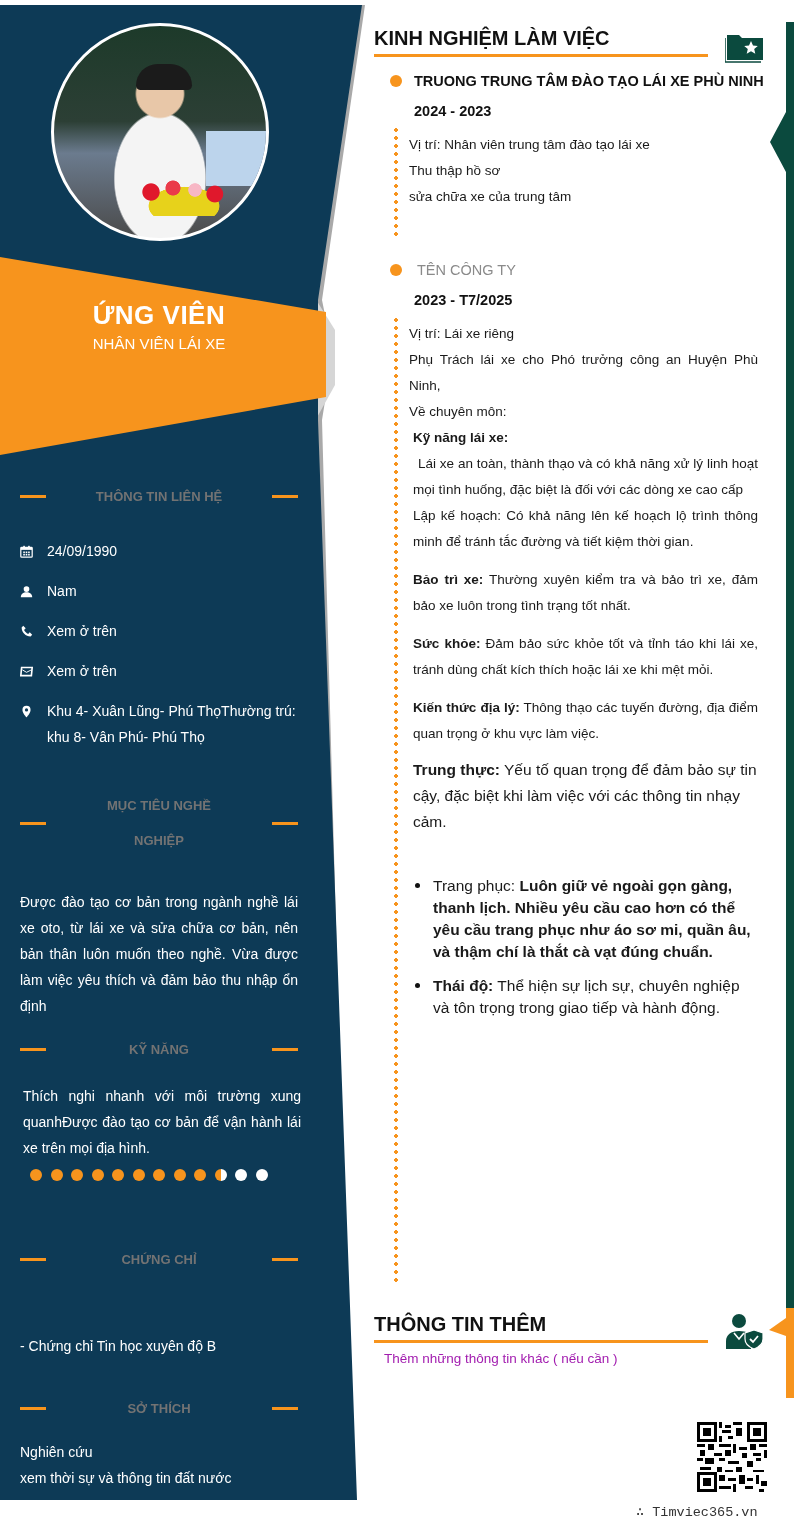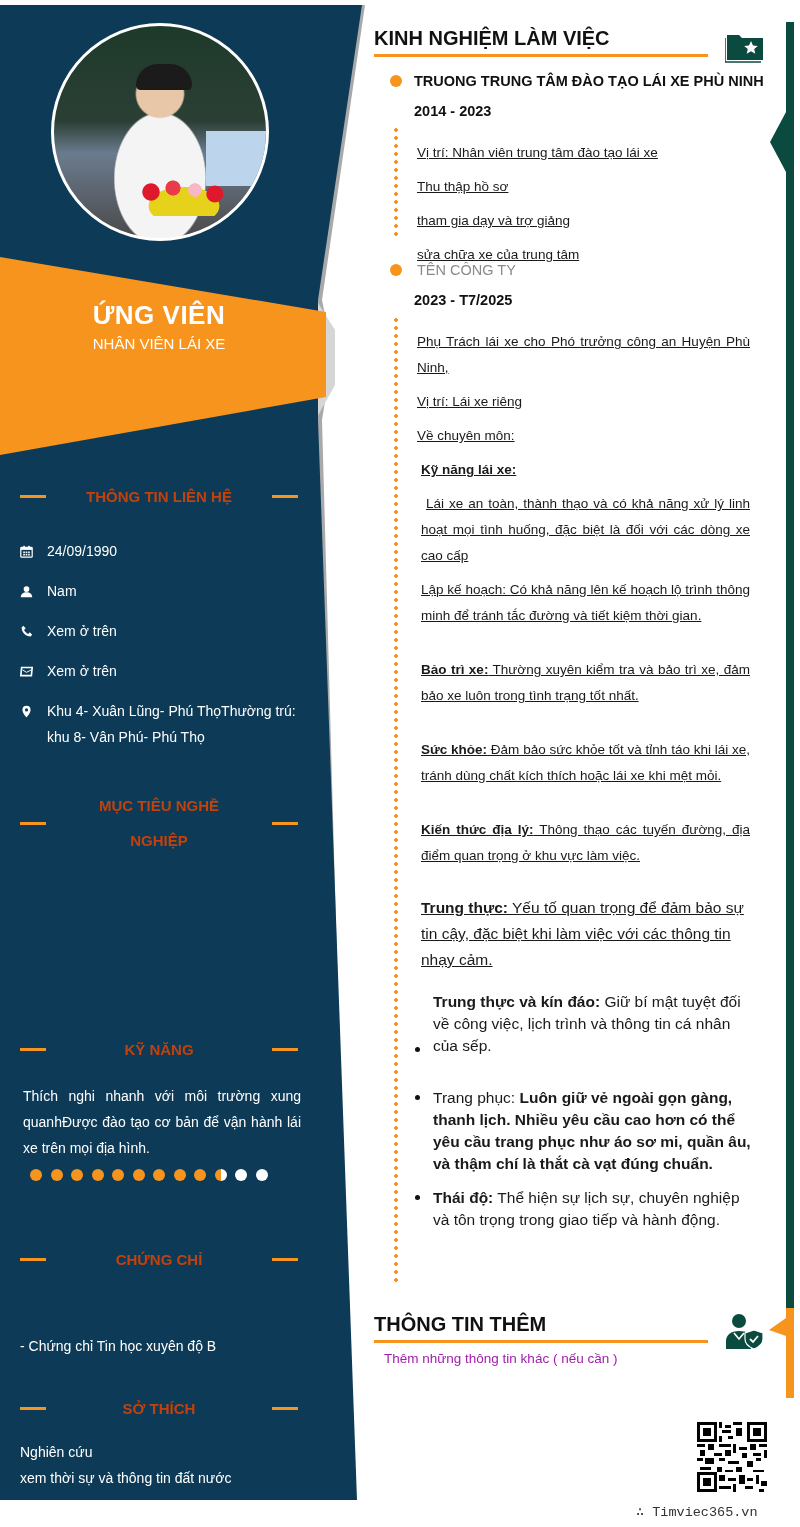--- a/index.html
+++ b/index.html
@@ -229,7 +229,7 @@
   <div class="job-entry" style="top:70px">
     <span class="bullet-dot" style="top:5px"></span>
     <span class="company" style="top:3px">TRUONG TRUNG TÂM ĐÀO TẠO LÁI XE PHÙ NINH</span>
-    <span class="period" style="top:33px">2014 - 2023</span>
+    <span class="period" style="top:33px">2024 - 2023</span>
   </div>
   <div class="desc" style="top:132px">
     <p>Vị trí: Nhân viên trung tâm đào tạo lái xe</p>

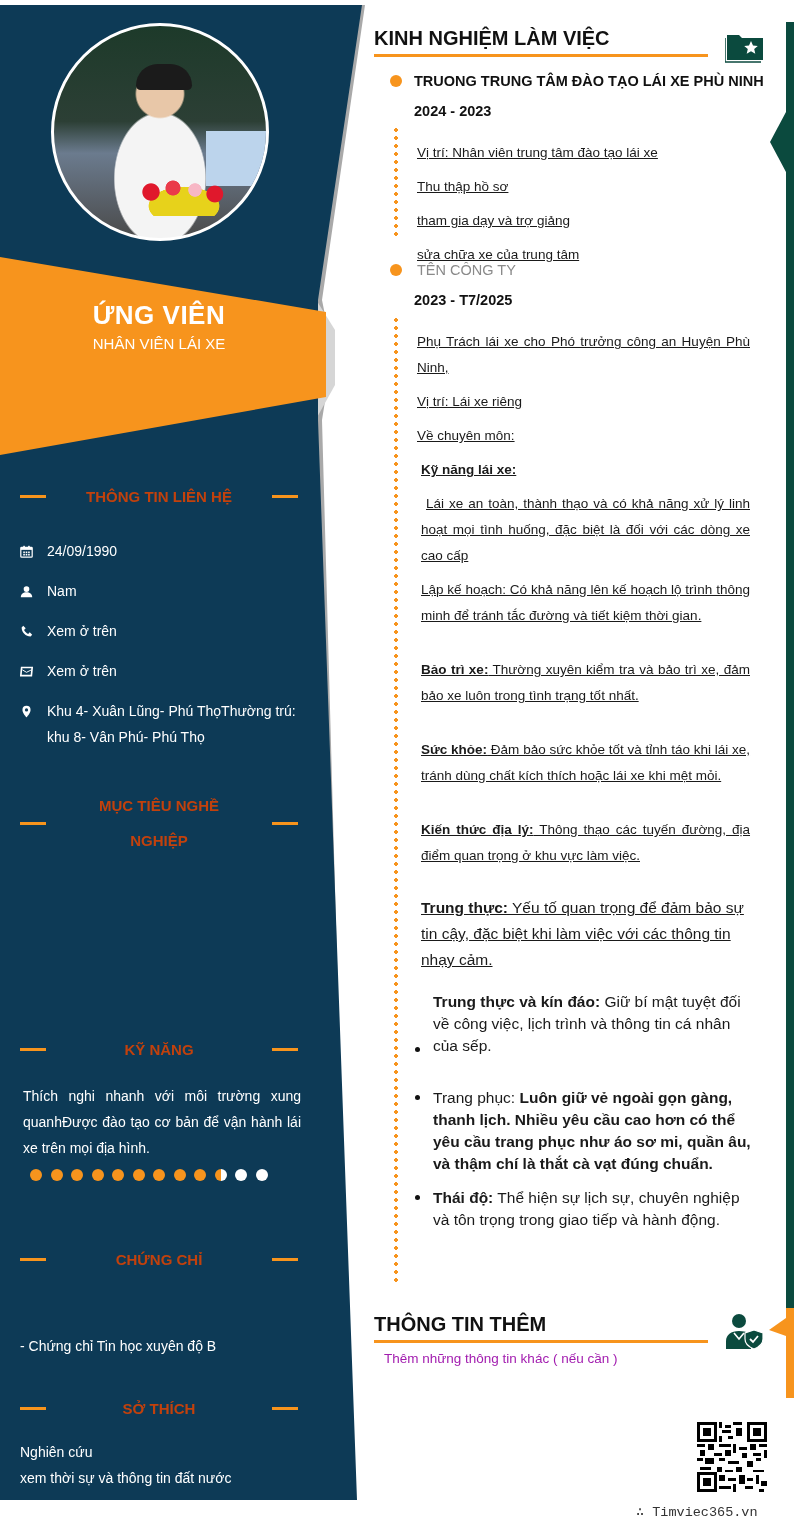--- a/index.html
+++ b/index.html
@@ -66,7 +66,7 @@
       background-size: 4px 8px; background-repeat: repeat-y; }
 
     .desc { position: absolute; left: 409px; width: 349px; font-size: 13.5px; line-height: 26px; color: #1a1a1a; text-align: justify; }
-    .desc p { margin: 8px; text-decoration: underline; }
+    .desc p { margin: 0; }
     .desc .gap { height: 12px; }
     .desc b { font-weight: bold; }
     .desc .inset { padding-left: 4px; }

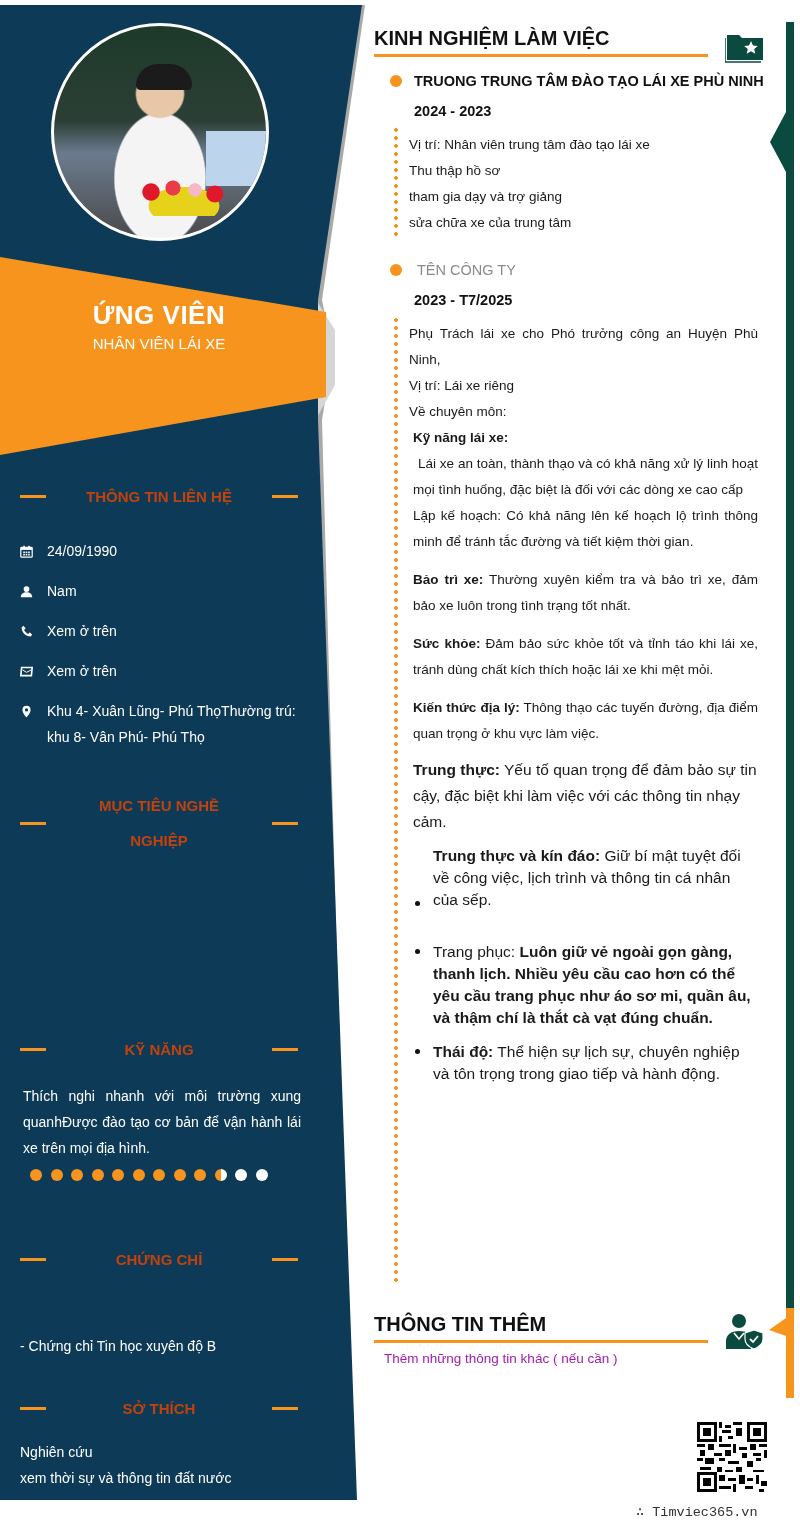--- a/index.html
+++ b/index.html
@@ -234,7 +234,6 @@
   <div class="desc" style="top:132px">
     <p>Vị trí: Nhân viên trung tâm đào tạo lái xe</p>
     <p>Thu thập hồ sơ</p>
-    <p>tham gia dạy và trợ giảng</p>
     <p>sửa chữa xe của trung tâm</p>
   </div>
 

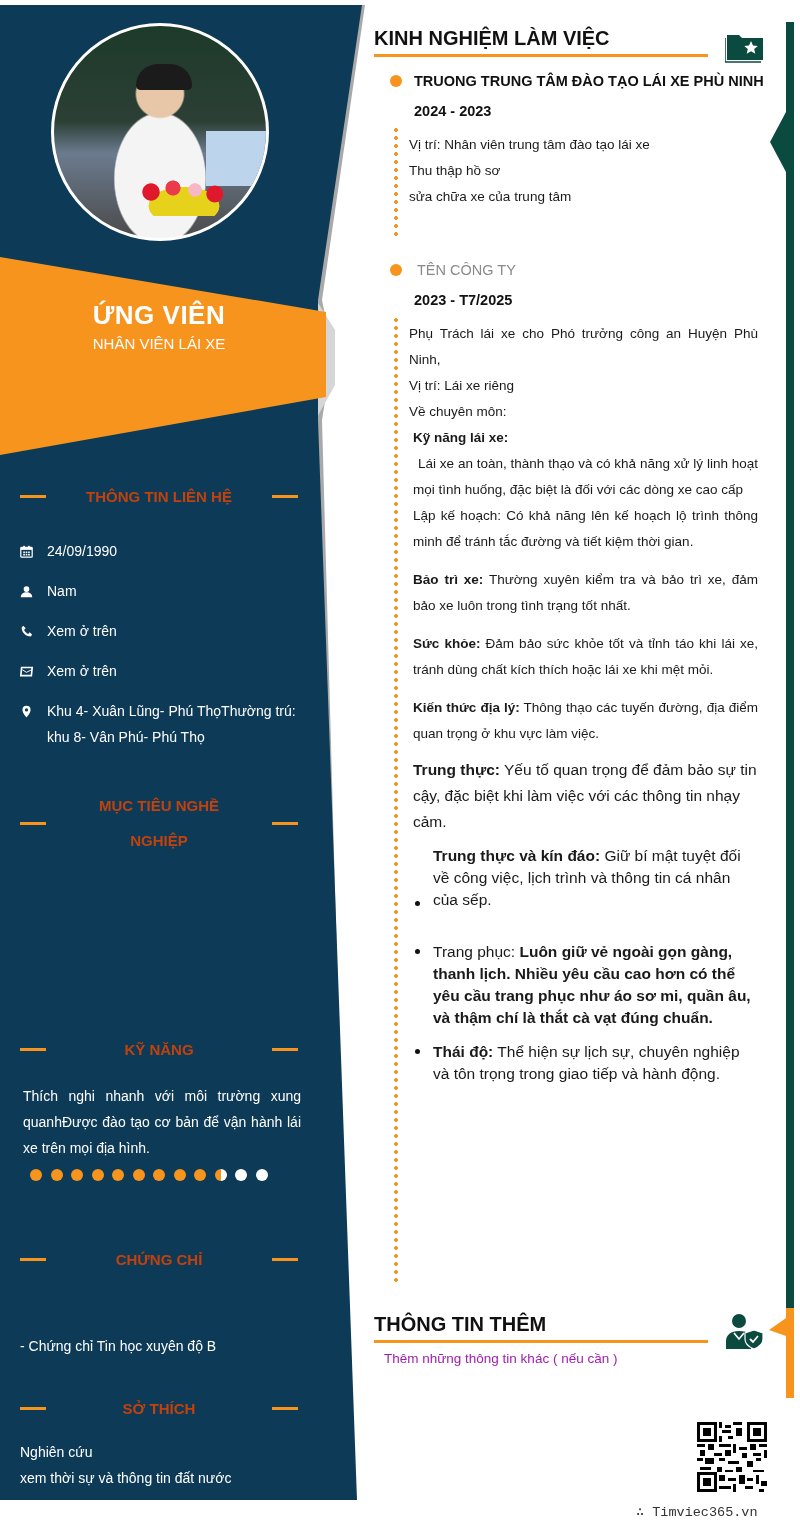--- a/index.html
+++ b/index.html
@@ -243,8 +243,8 @@
     <span class="period" style="top:32px">2023 - T7/2025</span>
   </div>
   <div class="desc" style="top:321px">
+    <p>Vị trí: Lái xe riêng</p>
     <p>Phụ Trách lái xe cho Phó trưởng công an Huyện Phù Ninh,</p>
-    <p>Vị trí: Lái xe riêng</p>
     <p>Về chuyên môn:</p>
     <p class="inset"><b>Kỹ năng lái xe:</b></p>
     <p class="inset" style="text-indent:5px">Lái xe an toàn, thành thạo và có khả năng xử lý linh hoạt mọi tình huống, đặc biệt là đối với các dòng xe cao cấp</p>

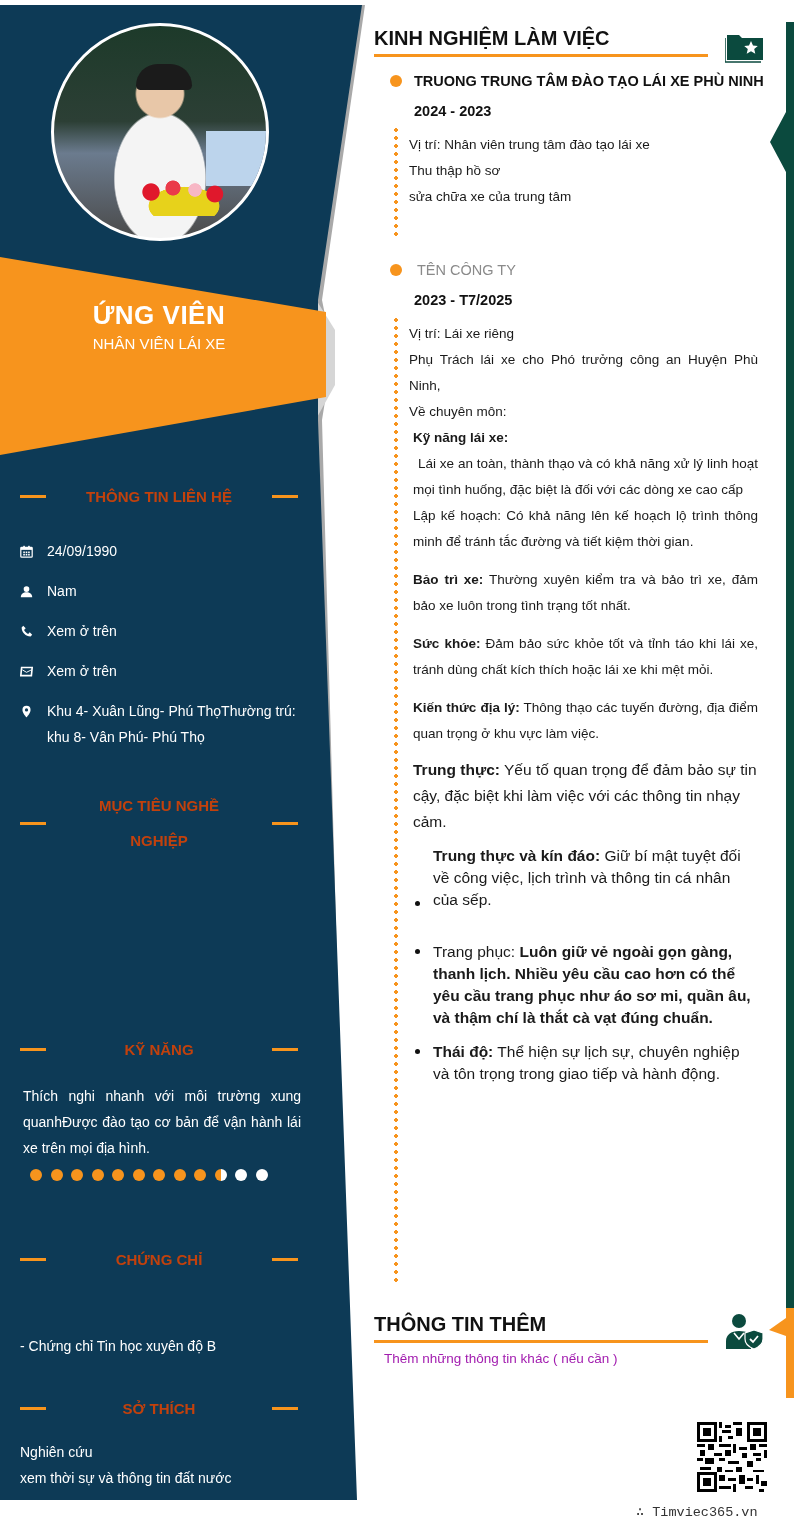--- a/index.html
+++ b/index.html
@@ -37,7 +37,7 @@
       position: absolute; left: 20px; width: 278px; display: flex; align-items: center;
     }
     .side-title .dash { width: 26px; height: 3px; background: #f7941d; flex: none; }
-    .side-title .txt { flex: 1; text-align: center; font-size: 15px; font-weight: bold; line-height: 35px; color: #c2410c; }
+    .side-title .txt { flex: 1; text-align: center; font-size: 13px; font-weight: bold; line-height: 35px; color: #737373; }
 
     .contact-list { position: absolute; left: 20px; top: 528px; width: 280px; list-style: none; margin-top: 10px; }
     .contact-list li { display: flex; align-items: flex-start; font-size: 14px; line-height: 26px; margin-bottom: 14px; }

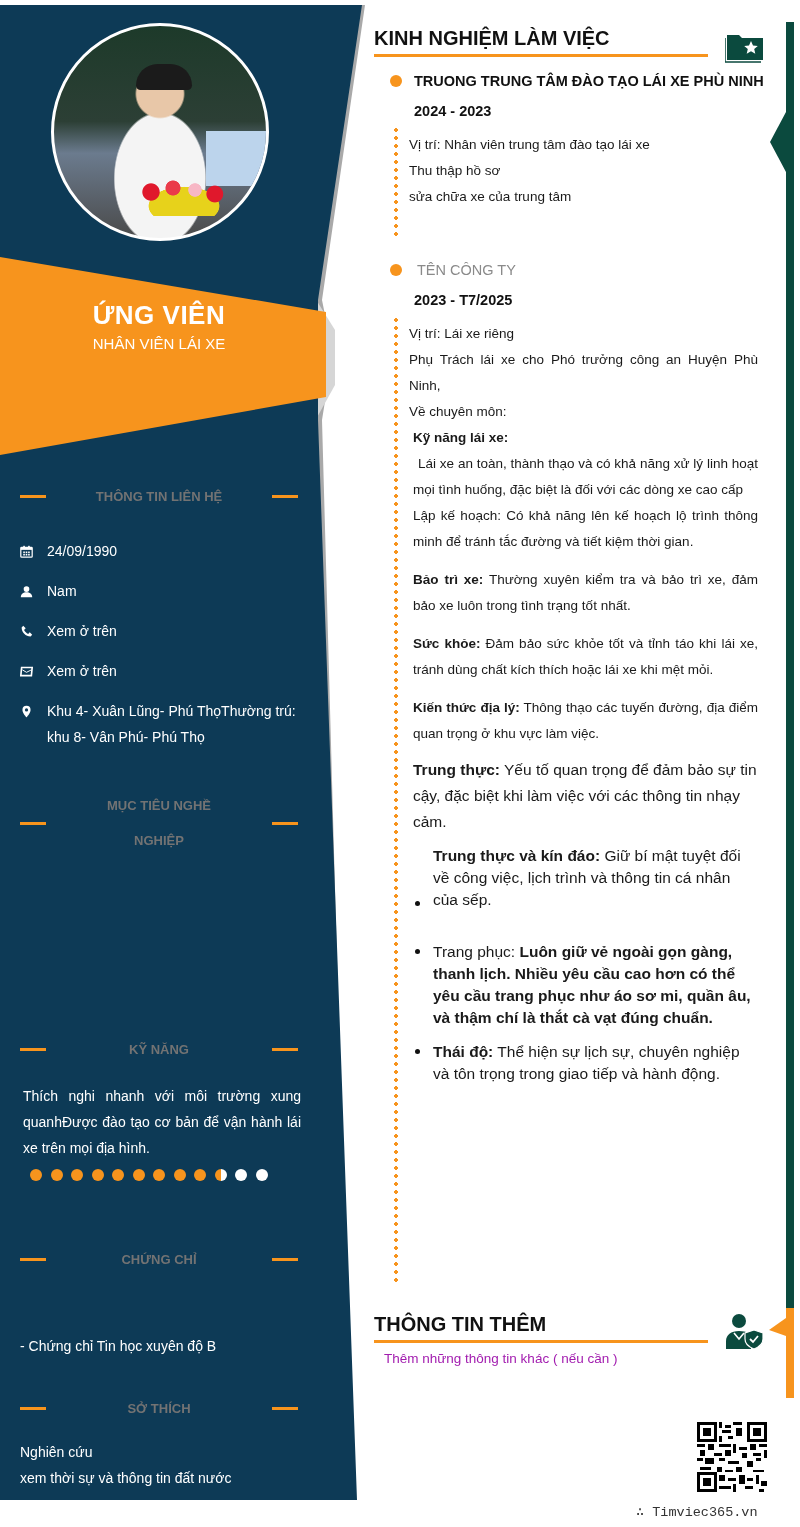--- a/index.html
+++ b/index.html
@@ -259,7 +259,6 @@
     <p class="inset big"><b>Trung thực:</b><span> Yếu tố quan trọng để đảm bảo sự tin cậy, đặc biệt khi làm việc với các thông tin nhạy cảm.</span></p>
     <div class="gap" style="height:10px"></div>
     <ul>
-      <li style="padding-left:24px"><span class="blt"></span><b>Trung thực và kín đáo:</b><span> Giữ bí mật tuyệt đối về công việc, lịch trình và thông tin cá nhân của sếp.</span></li>
       <li style="margin-top:30px"><span class="blt top"></span><span>Trang phục: </span><b>Luôn giữ vẻ ngoài gọn gàng, thanh lịch. Nhiều yêu cầu cao hơn có thể yêu cầu trang phục như áo sơ mi, quần âu, và thậm chí là thắt cà vạt đúng chuẩn.</b></li>
       <li><span class="blt top"></span><b>Thái độ:</b><span> Thể hiện sự lịch sự, chuyên nghiệp và tôn trọng trong giao tiếp và hành động.</span></li>
     </ul>

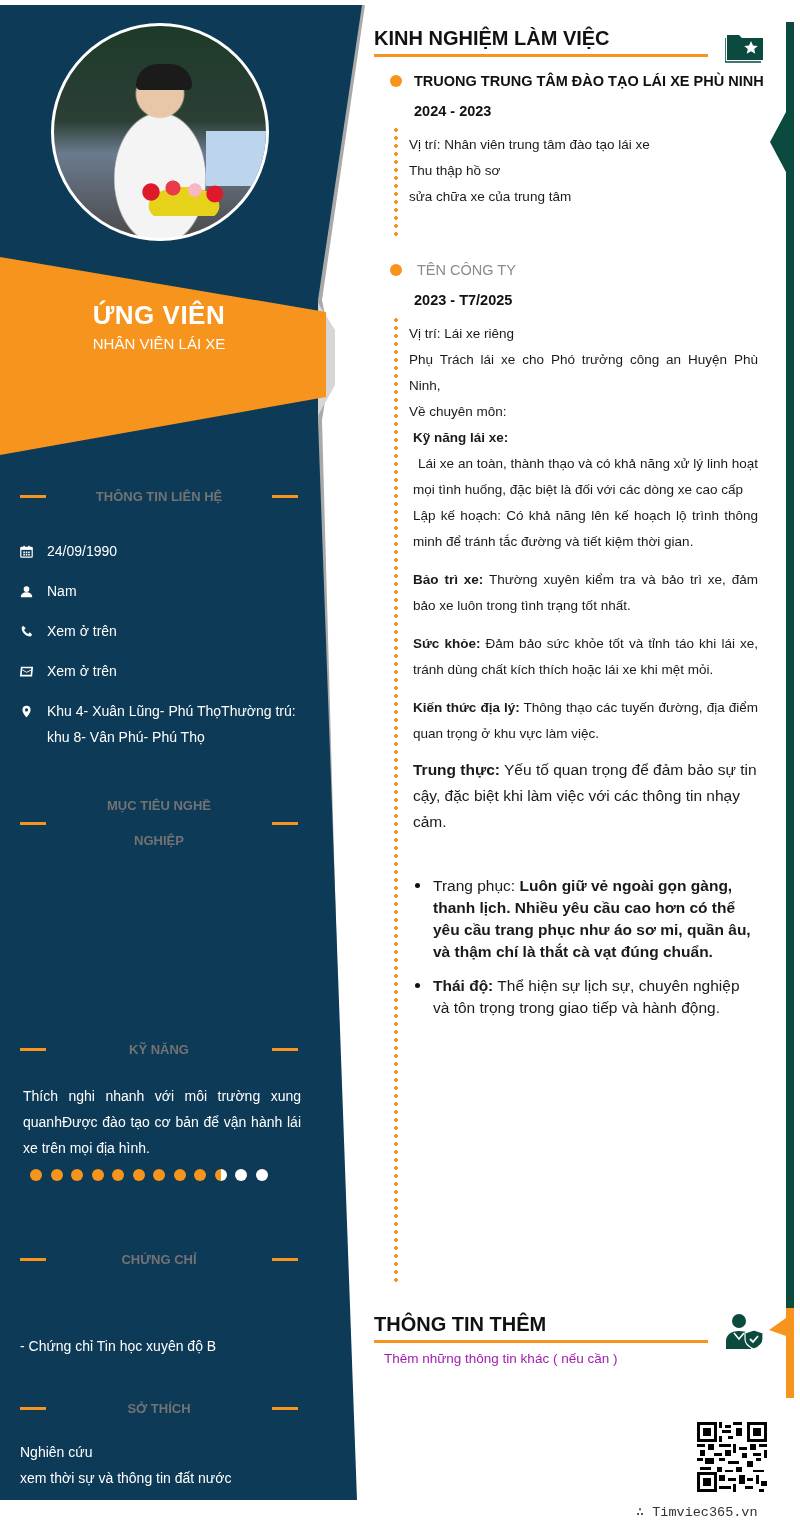--- a/index.html
+++ b/index.html
@@ -174,6 +174,7 @@
       <span class="txt" style="padding:0 40px">MỤC TIÊU NGHỀ NGHIỆP</span>
       <span class="dash"></span>
     </div>
+    <div class="side-para" style="top:889px">Được đào tạo cơ bản trong ngành nghề lái xe oto, từ lái xe và sửa chữa cơ bản, nên bản thân luôn muốn theo nghề. Vừa được làm việc yêu thích và đảm bảo thu nhập ổn định</div>
 
     <div class="side-title" style="top:1032px">
       <span class="dash"></span>

